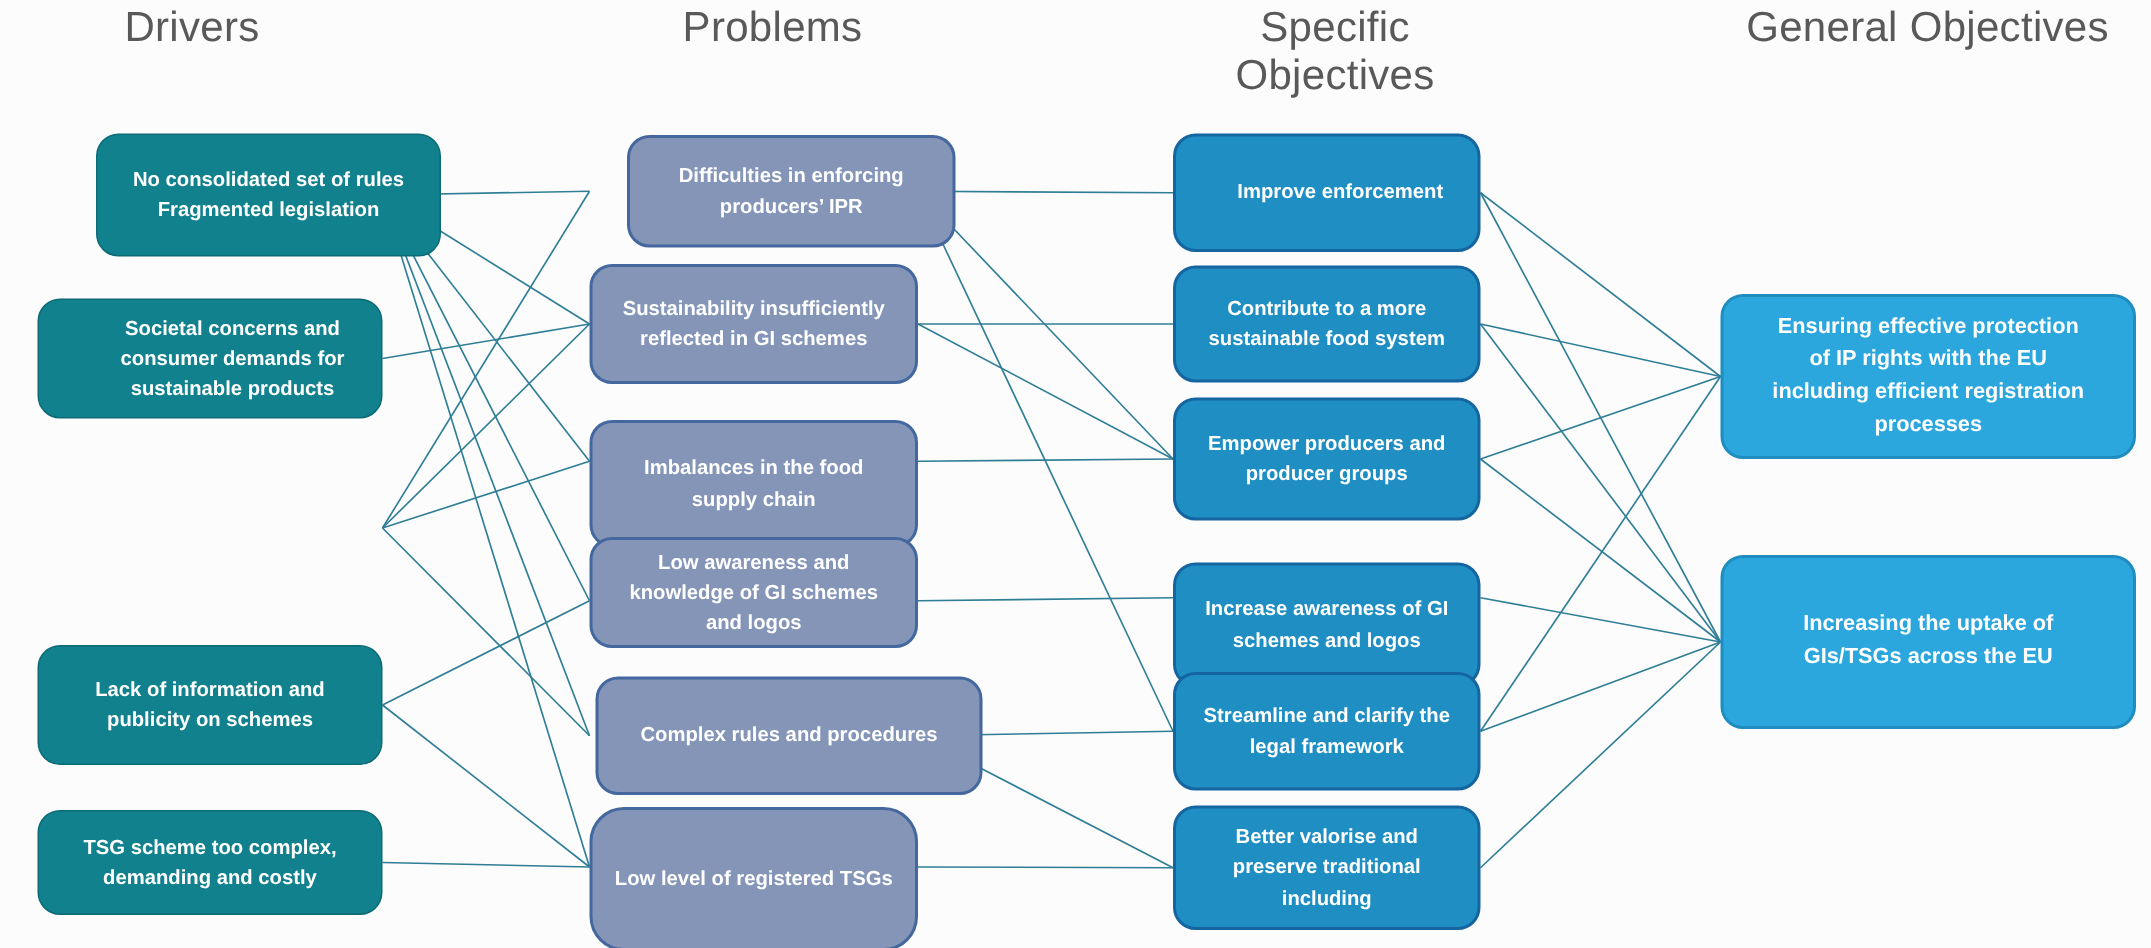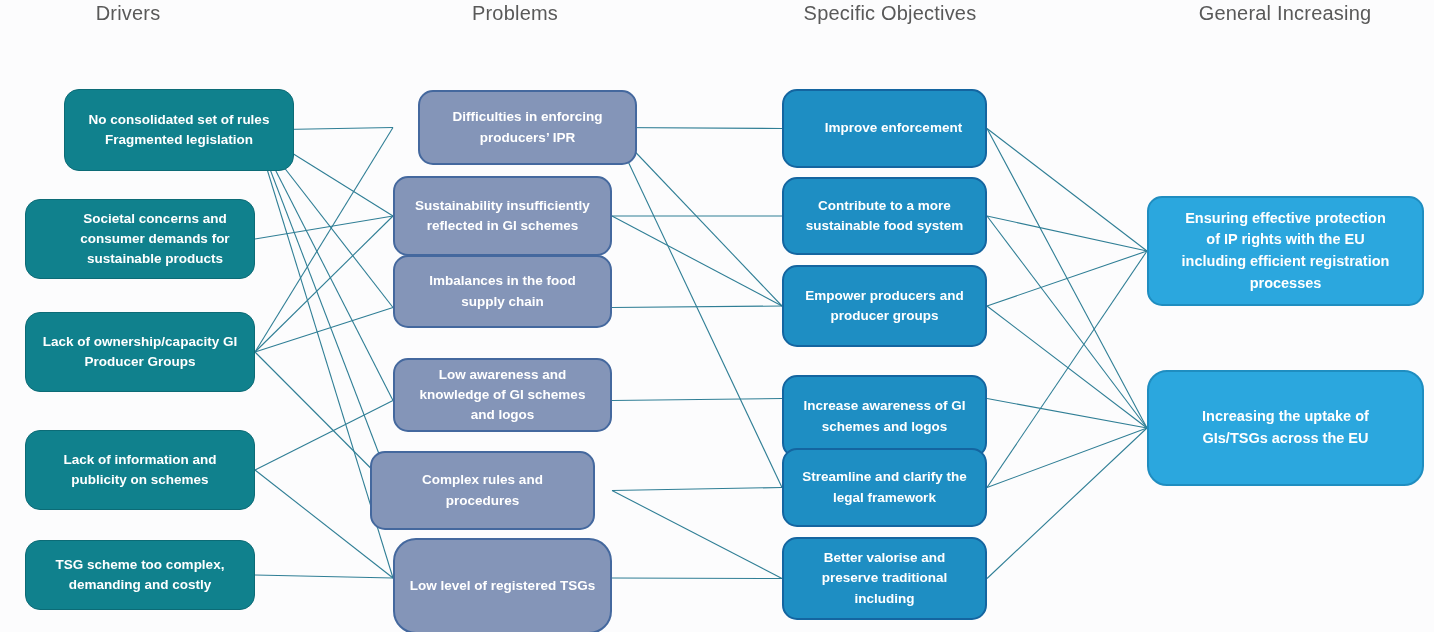--- a/index.html
+++ b/index.html
@@ -16,7 +16,7 @@
   #wires{position:absolute;left:0;top:0;z-index:1;}
   .col-header{
     position:absolute;top:2px;z-index:2;text-align:center;
-    font-size:20px;font-weight:400;color:var(--header);letter-spacing:.2px;
+    font-size:28px;font-weight:400;color:var(--header);letter-spacing:.2px;
   }
   #hdr-drivers{left:8px;width:240px;}
   #hdr-problems{left:395px;width:240px;}

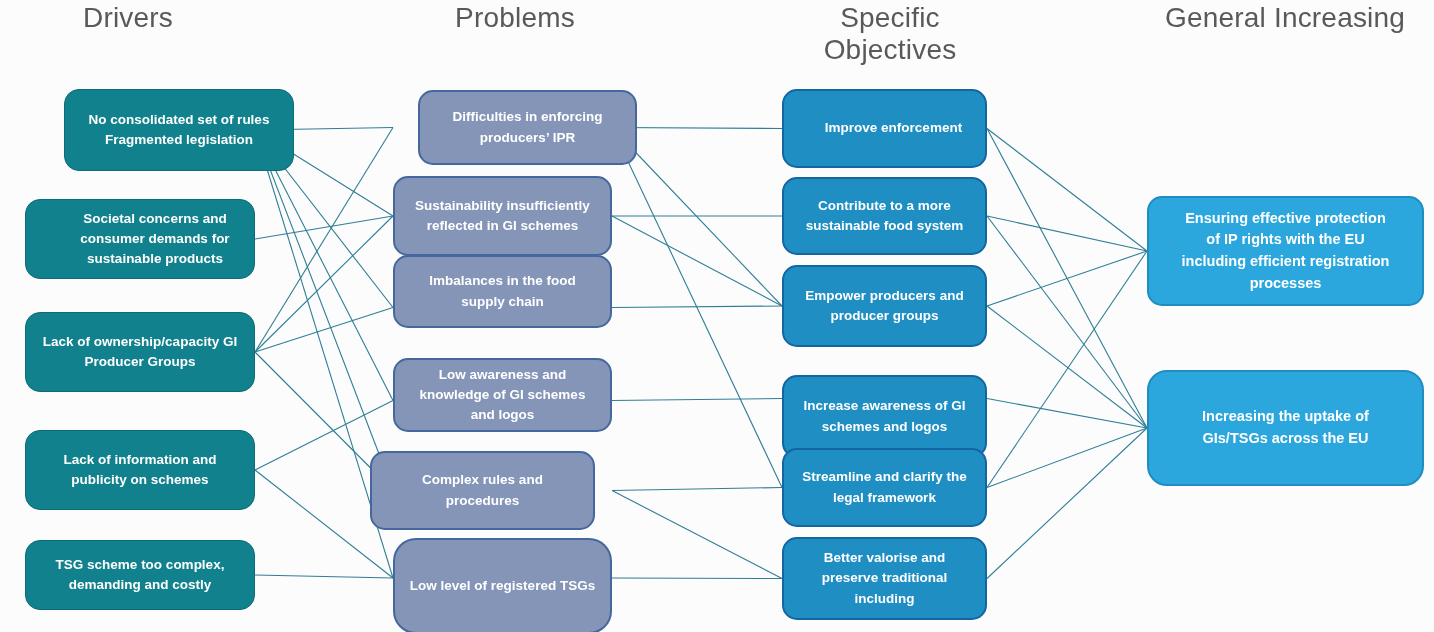--- a/index.html
+++ b/index.html
@@ -77,7 +77,7 @@
   <div class="col-header" id="hdr-drivers">Drivers</div>
   <div class="col-header" id="hdr-problems">Problems</div>
   <div class="col-header" id="hdr-specific">Specific Objectives</div>
-  <div class="col-header" id="hdr-general">General Increasing</div>
+  <div class="col-header" id="hdr-general">General Objectives</div>
 <div class="node driver" style="left: 25px; top: 89px; width: 230px; height: 82px; margin-left: 39px;"><span>No consolidated set of rules
 Fragmented legislation</span></div>
     <div class="node driver" style="left: 25px; top: 199px; width: 230px; height: 80px; padding-left: 44px;"><span>Societal concerns and consumer demands for sustainable products</span></div>

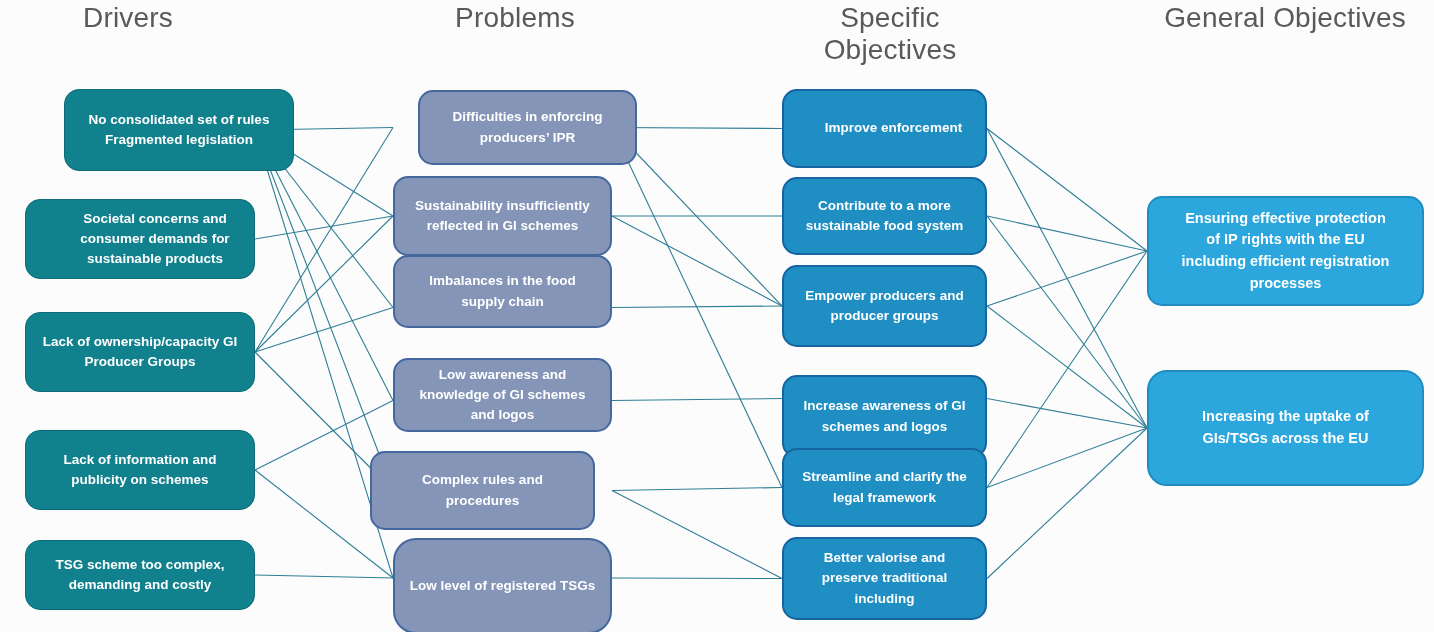--- a/index.html
+++ b/index.html
@@ -86,7 +86,7 @@
     <div class="node driver" style="left: 25px; top: 540px; width: 230px; height: 70px;"><span>TSG scheme too complex, demanding and costly</span></div>
     <div class="node problem" style="left: 393px; top: 90px; width: 219px; height: 75px; margin-left: 25px;"><span>Difficulties in enforcing producers’ IPR</span></div>
     <div class="node problem" style="left: 393px; top: 176px; width: 219px; height: 80px;"><span>Sustainability insufficiently reflected in GI schemes</span></div>
-    <div class="node problem" style="left: 393px; top: 255px; width: 219px; height: 73px;"><span>Imbalances in the food supply chain</span></div>
+    <div class="node problem" style="left: 393px; top: 280px; width: 219px; height: 85px;"><span>Imbalances in the food supply chain</span></div>
     <div class="node problem" style="left: 393px; top: 358px; width: 219px; height: 74px;"><span>Low awareness and knowledge of GI schemes and logos</span></div>
     <div class="node problem" style="left: 370px; top: 451px; width: 225px; height: 79px;"><span>Complex rules and procedures</span></div>
     <div class="node problem" style="left: 393px; top: 538px; width: 219px; height: 96px; border-radius: 23px;"><span>Low level of registered TSGs</span></div>

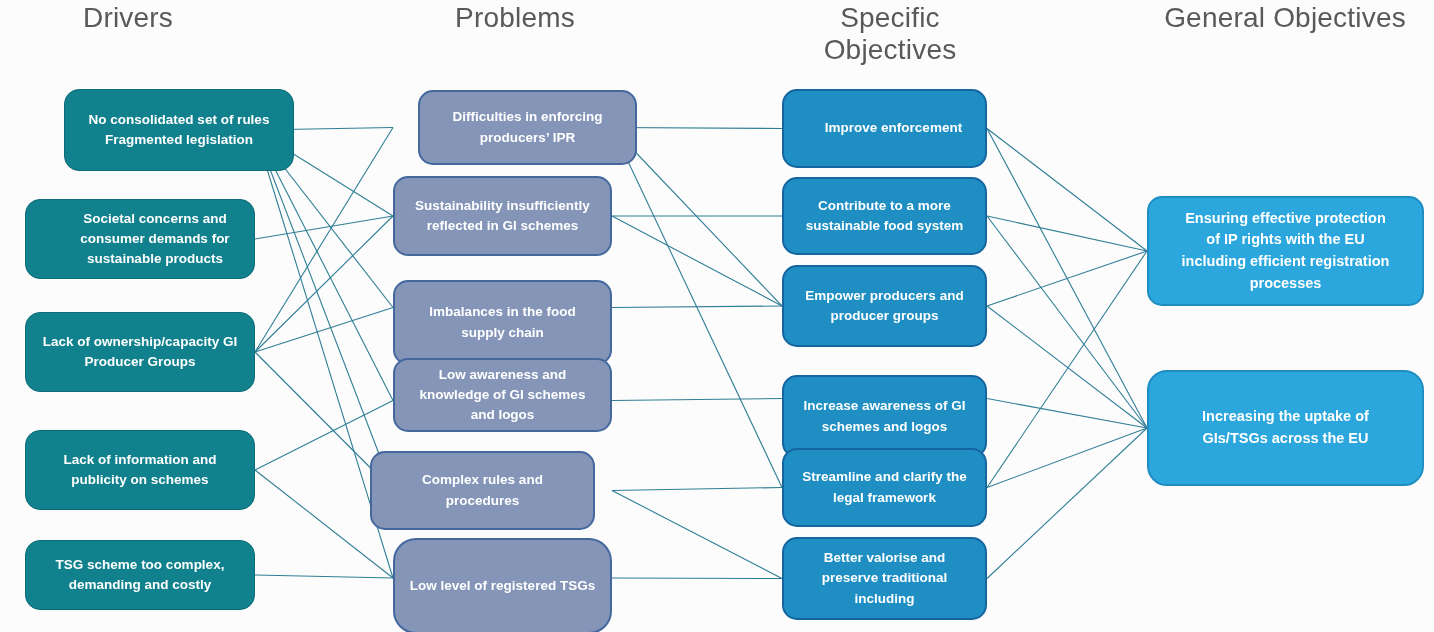--- a/index.html
+++ b/index.html
@@ -81,7 +81,6 @@
 <div class="node driver" style="left: 25px; top: 89px; width: 230px; height: 82px; margin-left: 39px;"><span>No consolidated set of rules
 Fragmented legislation</span></div>
     <div class="node driver" style="left: 25px; top: 199px; width: 230px; height: 80px; padding-left: 44px;"><span>Societal concerns and consumer demands for sustainable products</span></div>
-    <div class="node driver" style="left: 25px; top: 312px; width: 230px; height: 80px;"><span>Lack of ownership/capacity GI Producer Groups</span></div>
     <div class="node driver" style="left: 25px; top: 430px; width: 230px; height: 80px;"><span>Lack of information and publicity on schemes</span></div>
     <div class="node driver" style="left: 25px; top: 540px; width: 230px; height: 70px;"><span>TSG scheme too complex, demanding and costly</span></div>
     <div class="node problem" style="left: 393px; top: 90px; width: 219px; height: 75px; margin-left: 25px;"><span>Difficulties in enforcing producers’ IPR</span></div>

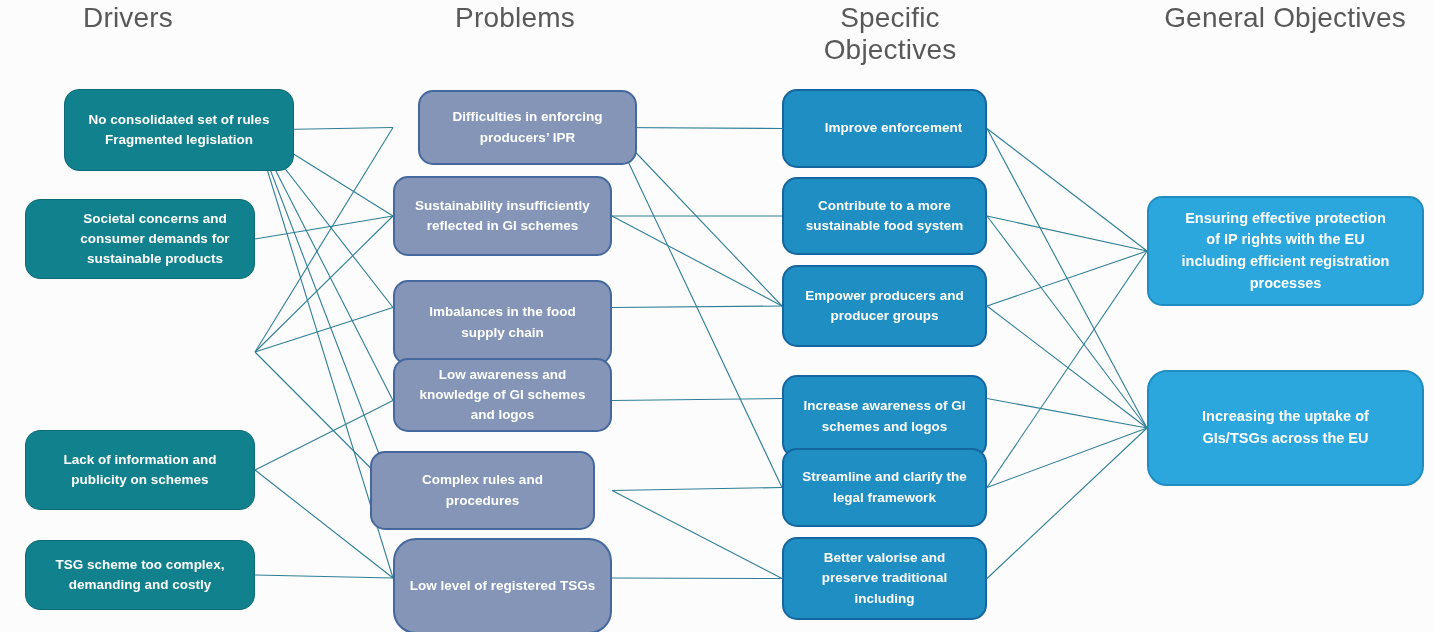--- a/index.html
+++ b/index.html
@@ -96,7 +96,7 @@
     <div class="node specific" style="left: 782px; top: 448px; width: 205px; height: 79px;"><span>Streamline and clarify the legal framework</span></div>
     <div class="node specific" style="left: 782px; top: 537px; width: 205px; height: 83px;"><span>Better valorise and preserve traditional including</span></div>
     <div class="node general" style="left: 1147px; top: 196px; width: 277px; height: 110px;"><span>Ensuring effective protection of IP rights with the EU including efficient registration processes</span></div>
-    <div class="node general" style="left: 1147px; top: 370px; width: 277px; height: 116px; border-radius: 20px;"><span>Increasing the uptake of GIs/TSGs across the EU</span></div>
+    <div class="node general" style="left: 1147px; top: 370px; width: 277px; height: 116px;"><span>Increasing the uptake of GIs/TSGs across the EU</span></div>
   </div>
 
 </body></html>

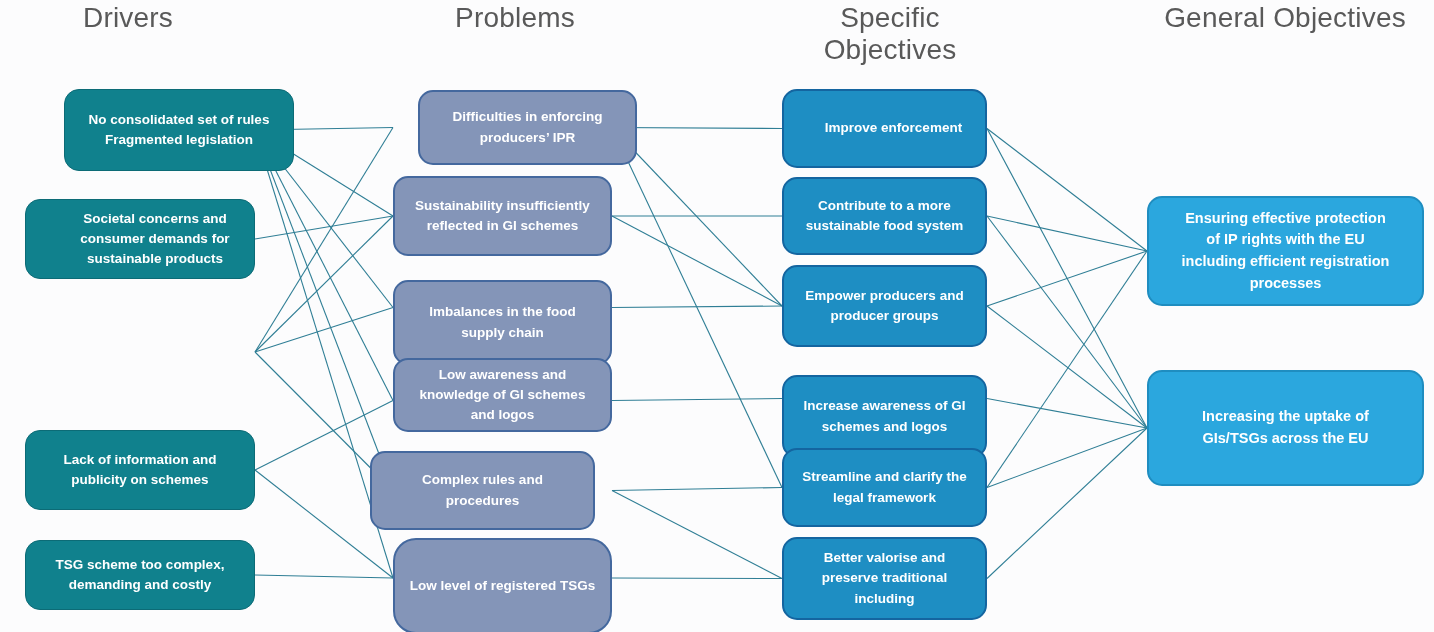--- a/index.html
+++ b/index.html
@@ -87,7 +87,7 @@
     <div class="node problem" style="left: 393px; top: 176px; width: 219px; height: 80px;"><span>Sustainability insufficiently reflected in GI schemes</span></div>
     <div class="node problem" style="left: 393px; top: 280px; width: 219px; height: 85px;"><span>Imbalances in the food supply chain</span></div>
     <div class="node problem" style="left: 393px; top: 358px; width: 219px; height: 74px;"><span>Low awareness and knowledge of GI schemes and logos</span></div>
-    <div class="node problem" style="left: 370px; top: 451px; width: 225px; height: 79px;"><span>Complex rules and procedures</span></div>
+    <div class="node problem" style="left: 397px; top: 451px; width: 258px; height: 79px;"><span>Complex rules and procedures</span></div>
     <div class="node problem" style="left: 393px; top: 538px; width: 219px; height: 96px; border-radius: 23px;"><span>Low level of registered TSGs</span></div>
     <div class="node specific" style="left: 782px; top: 89px; width: 205px; height: 79px; padding-left: 32px;"><span>Improve enforcement</span></div>
     <div class="node specific" style="left: 782px; top: 177px; width: 205px; height: 78px;"><span>Contribute to a more sustainable food system</span></div>

